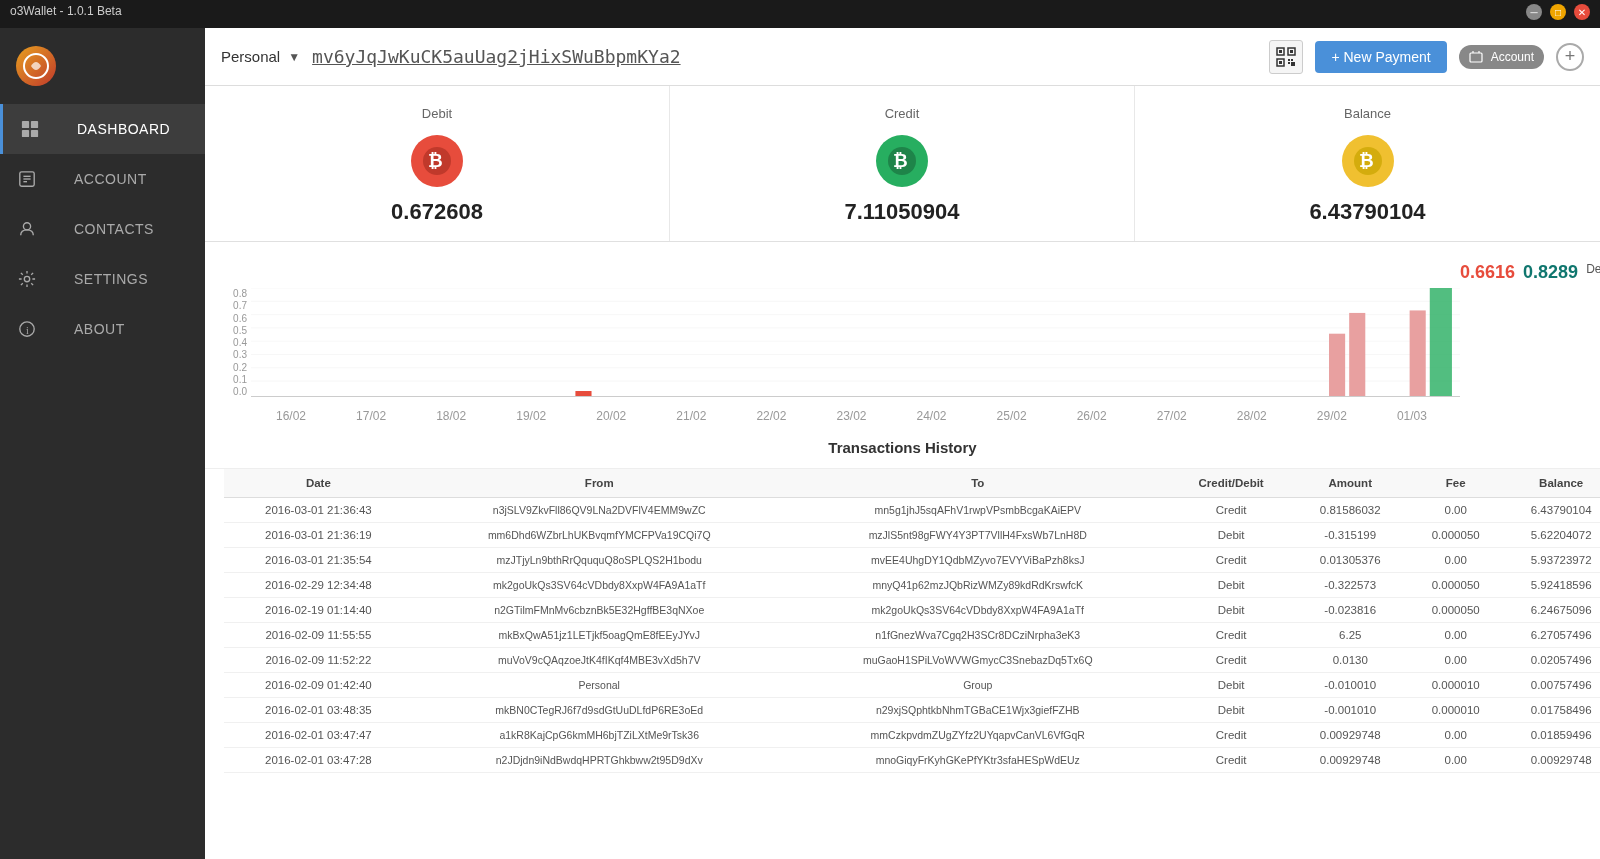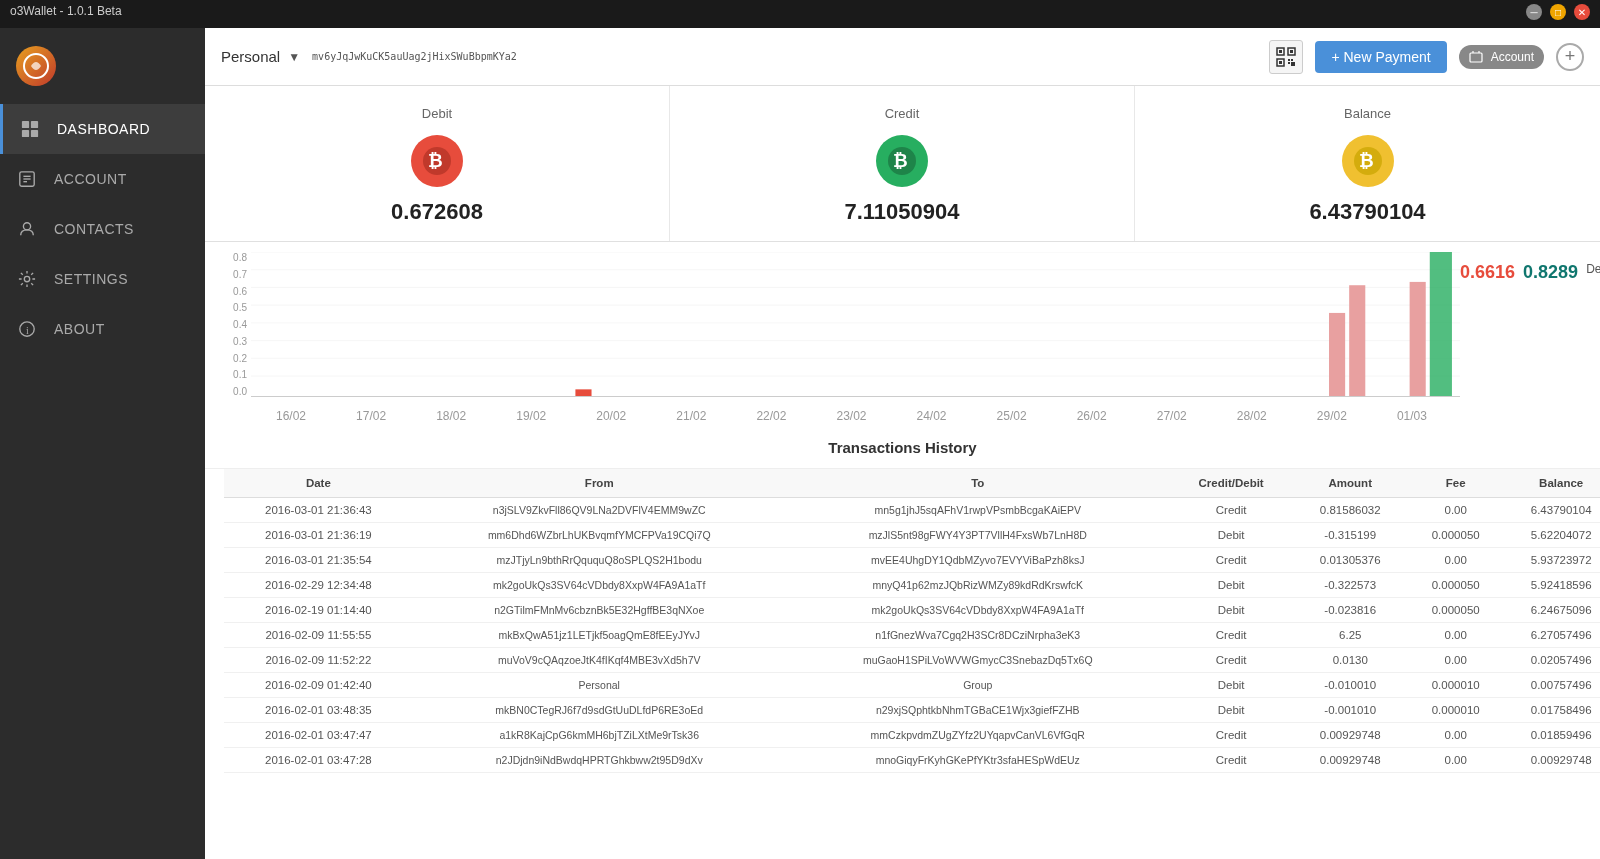--- a/index.html
+++ b/index.html
@@ -89,10 +89,11 @@
     .account-name { font-size: 15px; color: #333; font-weight: 500; }
     .dropdown-arrow { color: #555; font-size: 12px; }
     .wallet-address {
-      font-size: 10px;
+      font-size: 18px;
       color: #555;
       font-family: monospace;
       flex: 1;
+      text-decoration: underline;
     }
     .qr-btn {
       width: 34px; height: 34px;

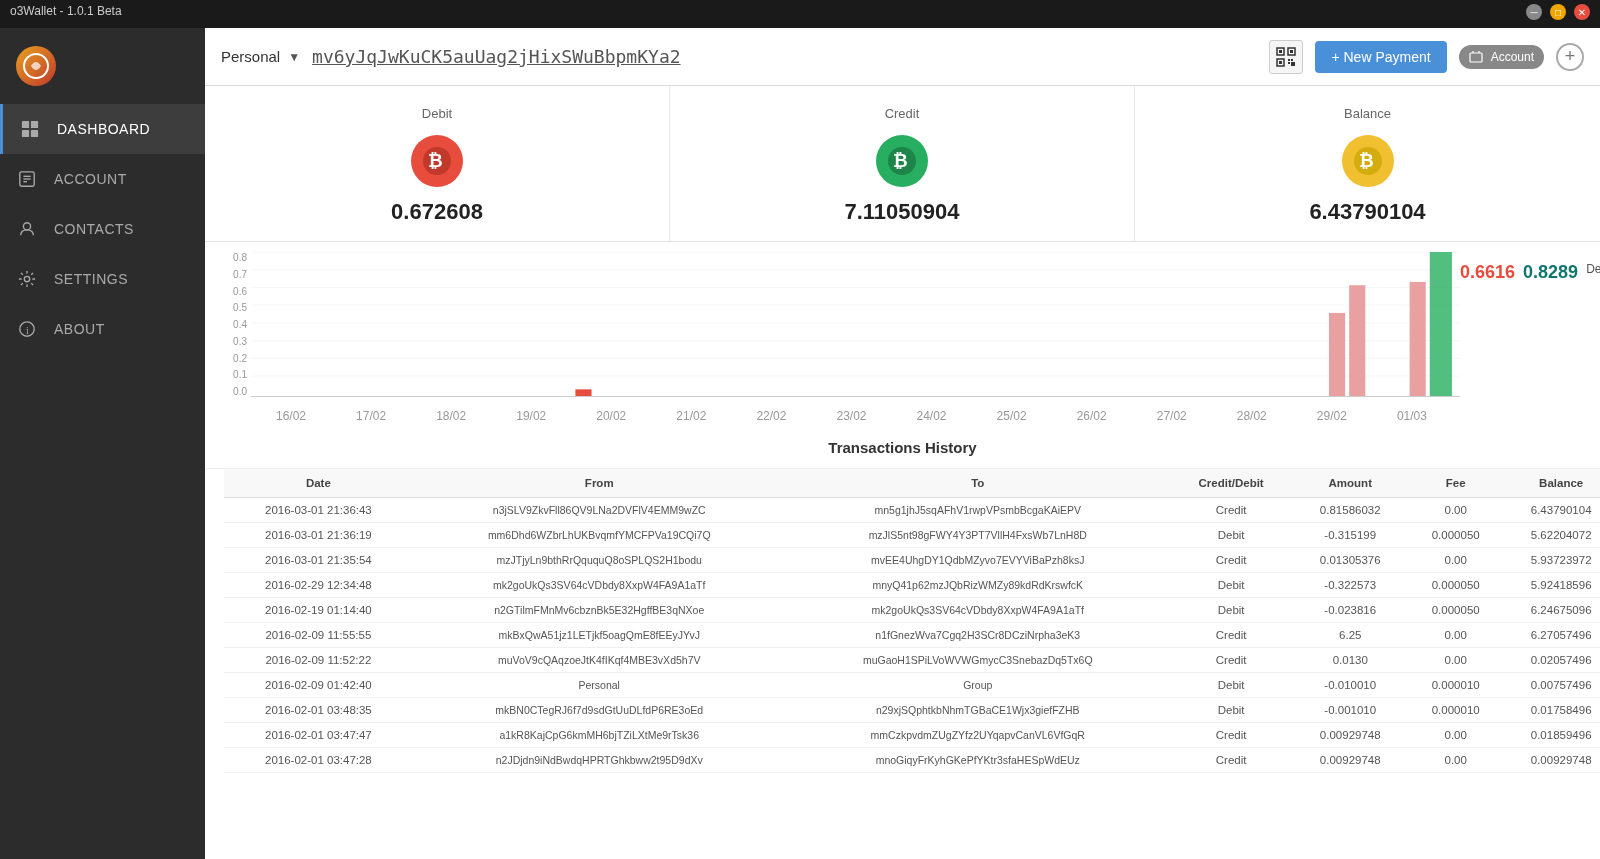--- a/index.html
+++ b/index.html
@@ -64,7 +64,7 @@
     }
     .nav-item.active { background: #3d3d3d; color: #fff; border-left: 3px solid #4a90d9; }
     .nav-item .nav-icon { width: 22px; height: 22px; display: flex; align-items: center; justify-content: center; font-size: 16px; }
-    .nav-item .nav-label { color: inherit; }
+    .nav-item .nav-label { color: inherit; margin-left: 20px; }
 
     
     .main { flex: 1; background: #f0f0f0; display: flex; flex-direction: column; overflow: hidden; }

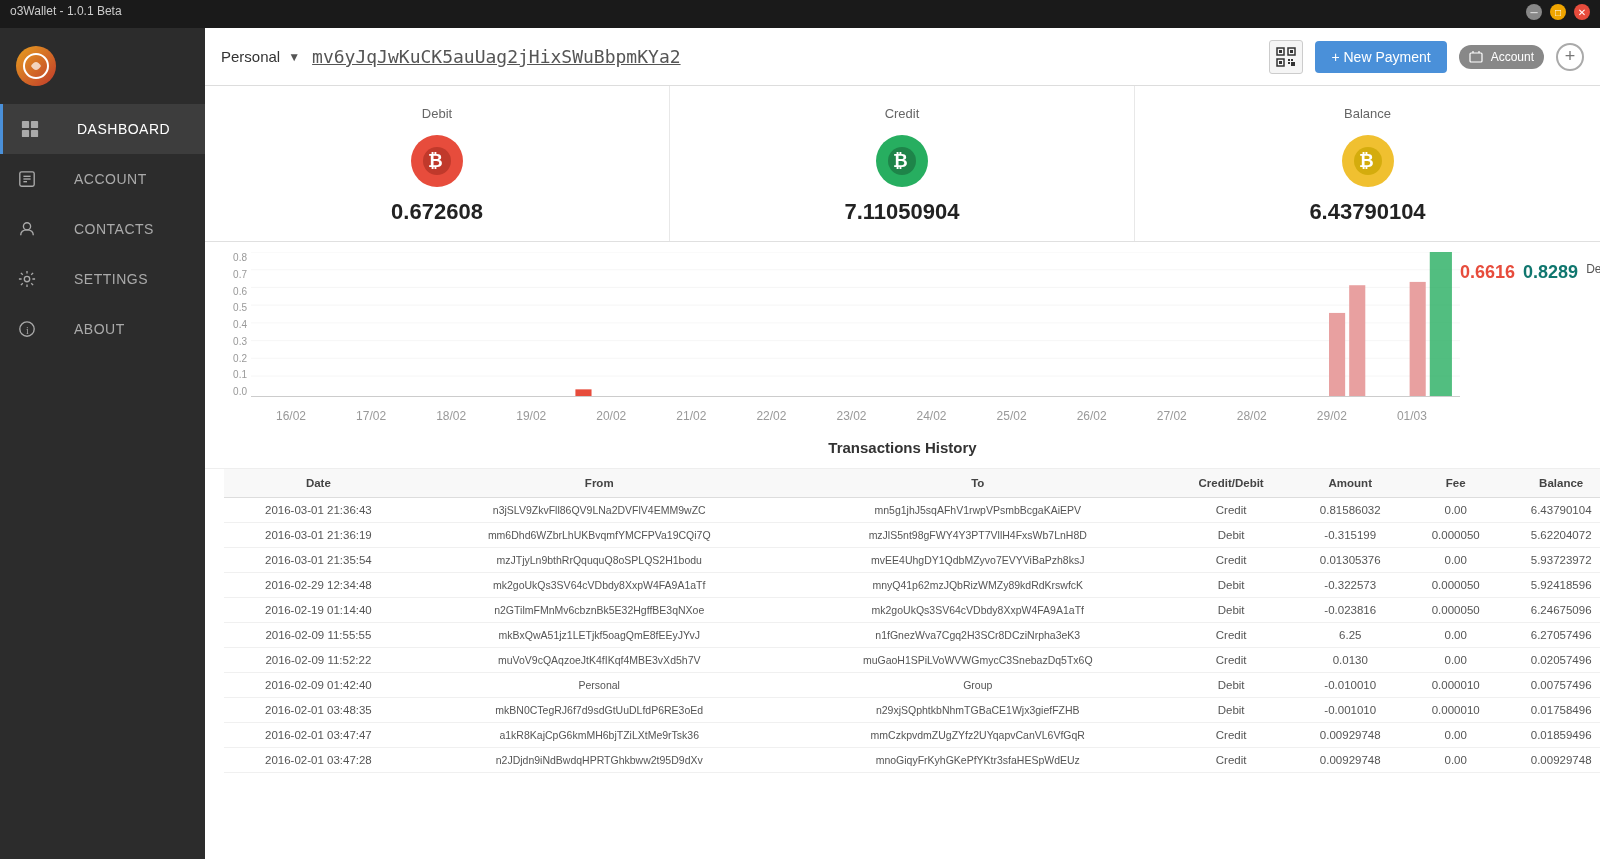--- a/index.html
+++ b/index.html
@@ -172,7 +172,7 @@
       height: 185px;
       display: flex;
     }
-    .chart-main { flex: 1; position: relative; }
+    .chart-main { flex: 1; position: relative; margin-top: 36px; }
     .chart-y-labels {
       position: absolute;
       left: 0; top: 0; bottom: 30px;

